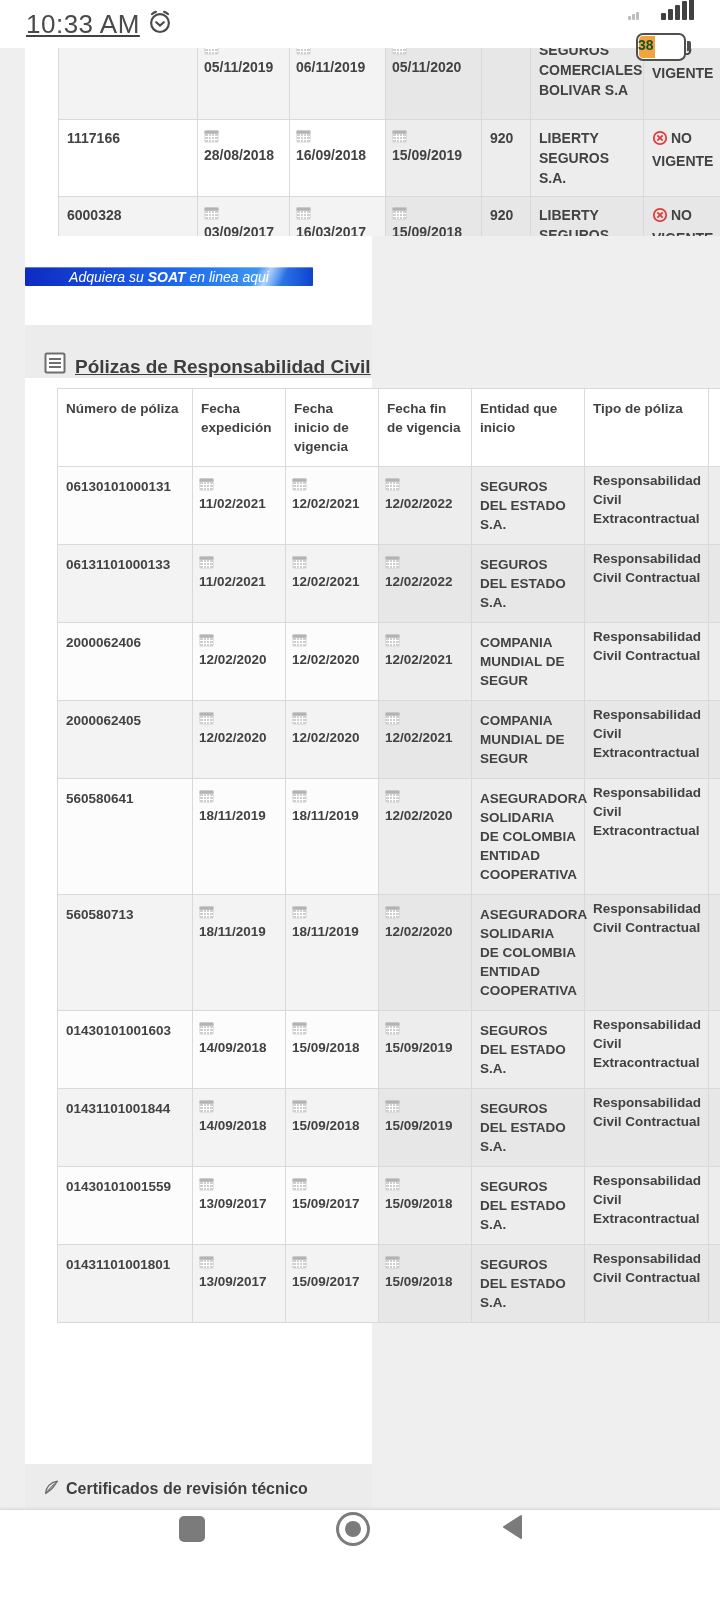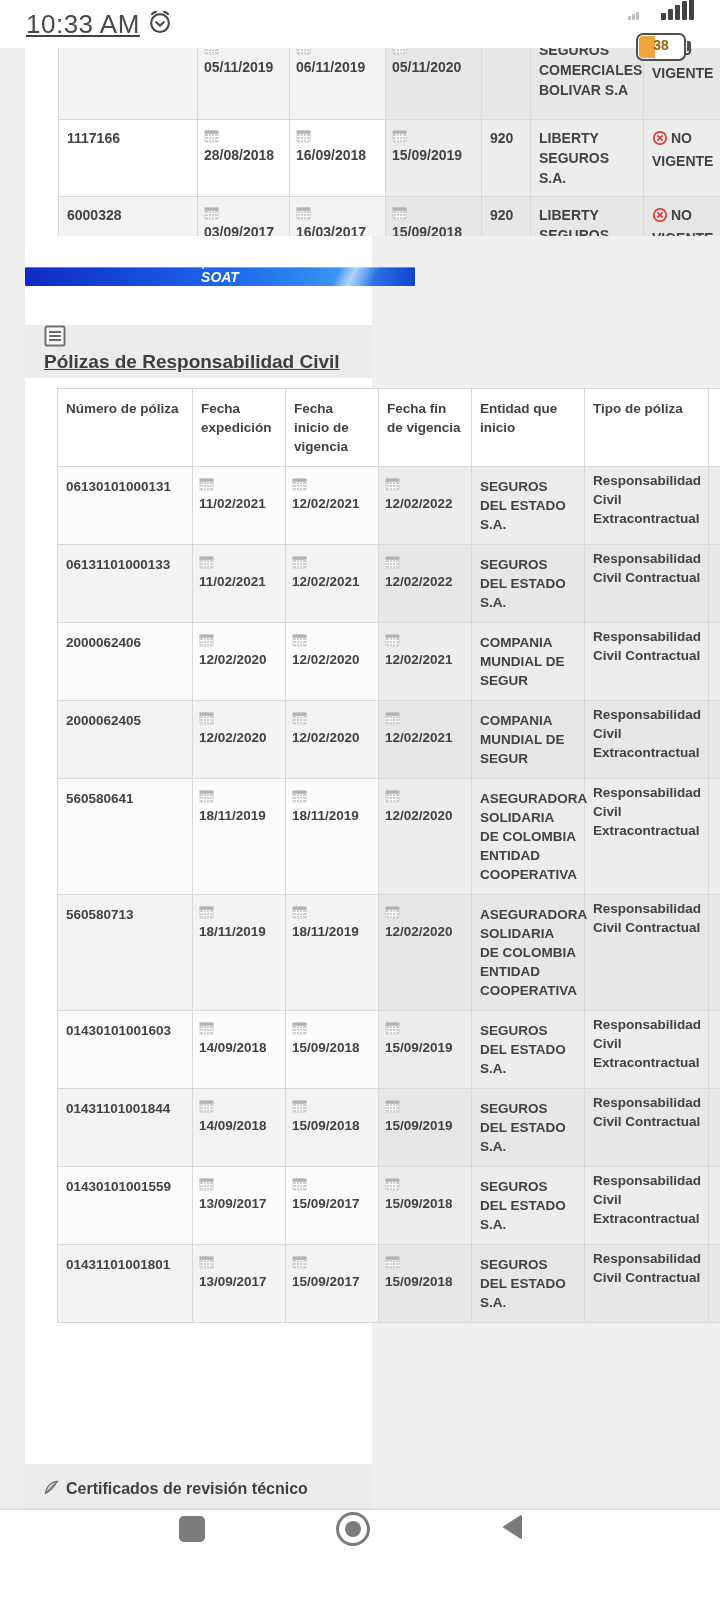--- a/index.html
+++ b/index.html
@@ -20,7 +20,7 @@
   .bars i{display:block;width:5px;background:#414141;border-radius:1px;}
   .battery{position:relative;width:46px;height:24px;border:2px solid #4f4f4f;border-radius:7px;background:#fff;}
   .battery-fill{position:absolute;left:1px;top:1px;bottom:1px;width:16px;border-radius:4px 0 0 4px;}
-  .battery-num{position:absolute;left:0;right:0;top:2px;text-align:center;font-size:14px;font-weight:bold;color:#a16207;}
+  .battery-num{position:absolute;left:0;right:0;top:2px;font-size:14px;font-weight:bold;color:#14532d;}
   .battery-nub{position:absolute;right:-7px;top:6px;width:4px;height:10px;background:#4f4f4f;border-radius:0 2px 2px 0;}
 
   

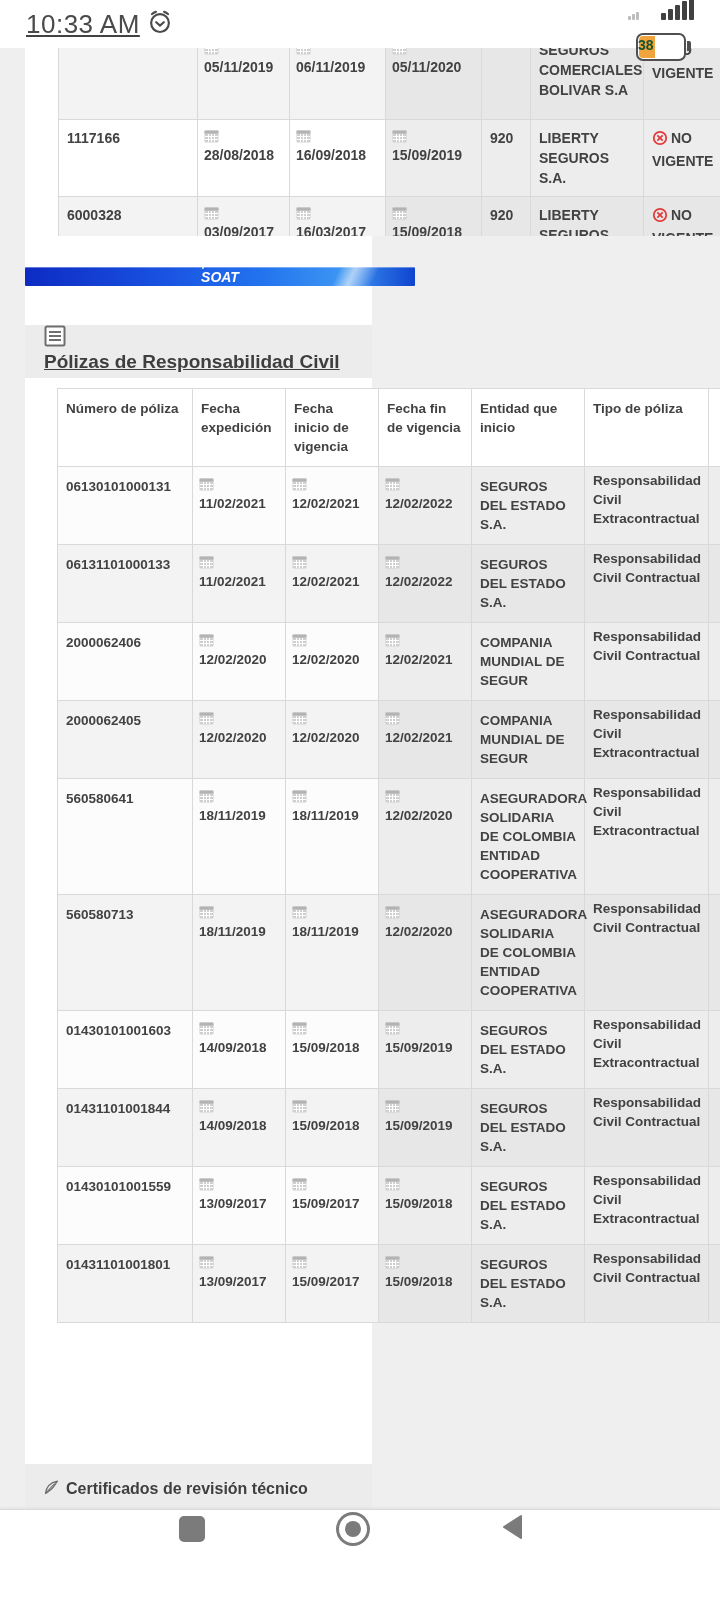--- a/index.html
+++ b/index.html
@@ -53,12 +53,12 @@
   .c-tipo{padding:4px 4px 10px 8px;}
 
   
-  .banner{position:absolute;left:25px;top:267px;width:390px;height:19px;z-index:1;border-radius:1px;
+  .banner{position:absolute;left:25px;top:267px;width:288px;height:19px;z-index:1;border-radius:1px;
           display:flex;align-items:center;justify-content:center;
           background:
             linear-gradient(115deg, rgba(255,255,255,0) 79%, rgba(255,255,255,.6) 83%, rgba(255,255,255,0) 89%),
             linear-gradient(90deg,#0d2bc2 0%,#1952e0 35%,#2272ee 60%,#3e97f3 82%,#0f43cf 100%);
-          box-shadow:inset 0 1px 0 rgba(255,255,255,.35);flex-direction:column;}
+          box-shadow:inset 0 1px 0 rgba(255,255,255,.35);}
   .banner span{font-size:14px;font-style:italic;color:#ffffff;white-space:pre;}
   .banner b{font-weight:bold;}
 

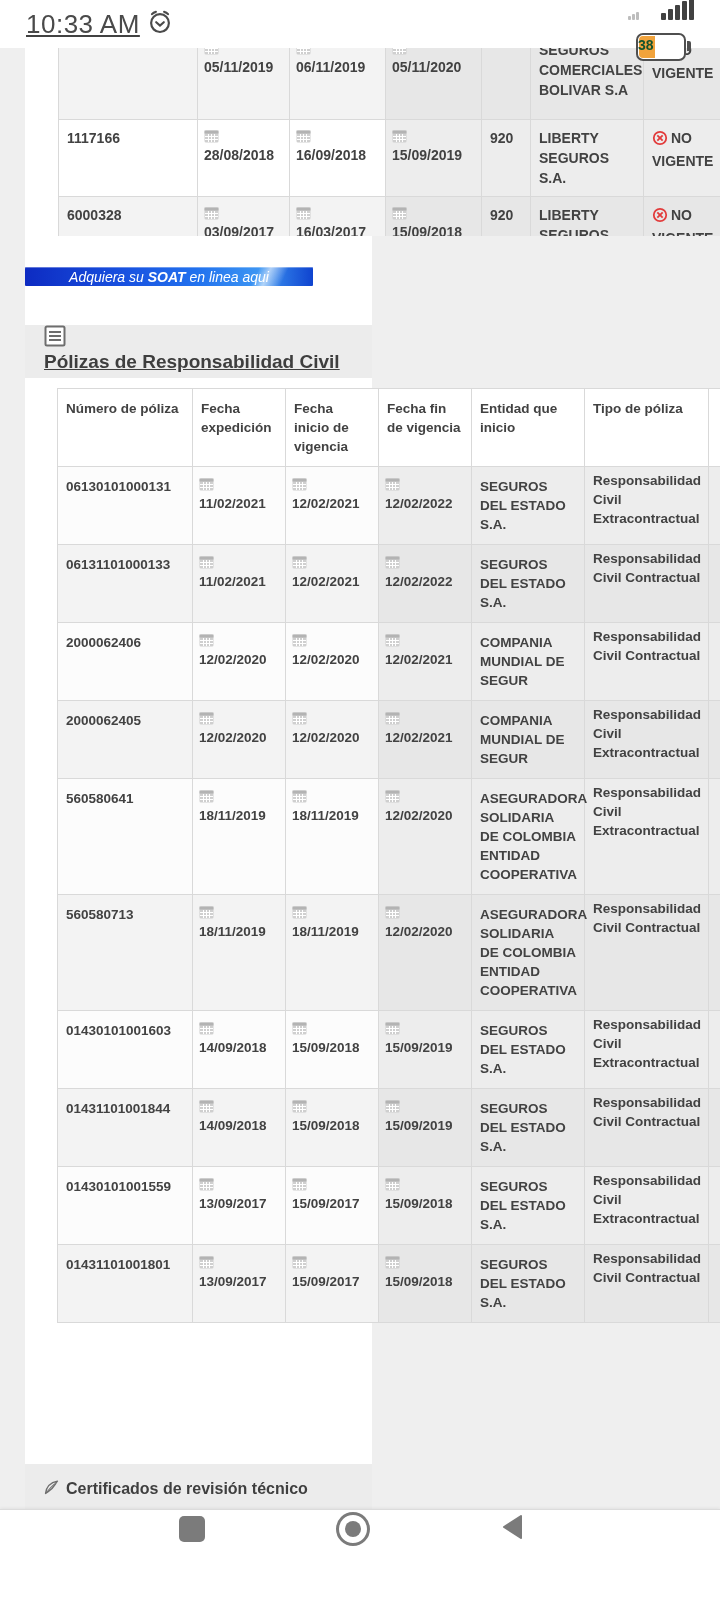--- a/index.html
+++ b/index.html
@@ -64,7 +64,7 @@
 
   
   .rc-bar{position:absolute;left:25px;top:325px;width:347px;height:53px;background:#ececec;z-index:1;
-          display:flex;align-items:flex-start;padding-left:19px;box-sizing:border-box;flex-direction:column;}
+          display:flex;align-items:flex-end;gap:9px;padding-left:19px;box-sizing:border-box;}
   .rc-title{font-size:19px;font-weight:bold;color:#3e3e3e;text-decoration:underline;}
 
   

